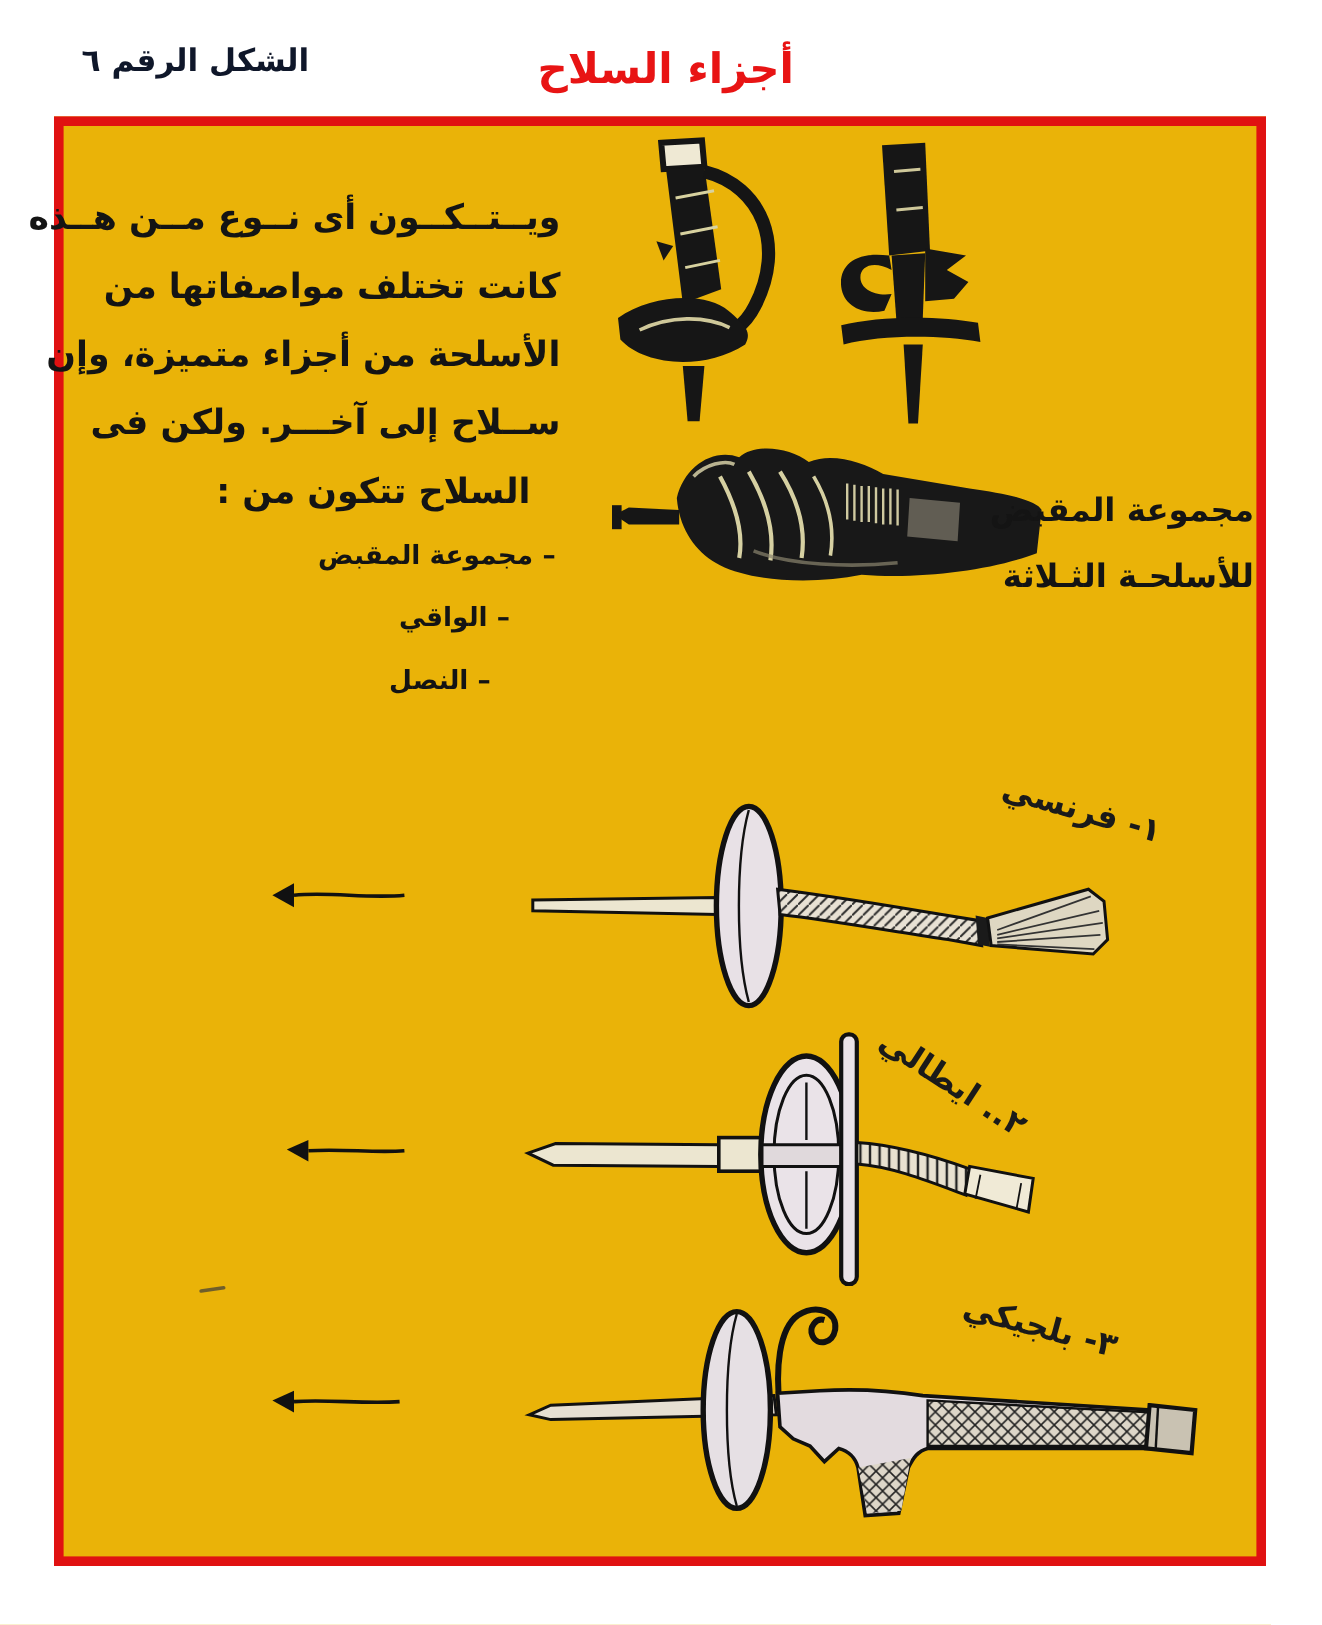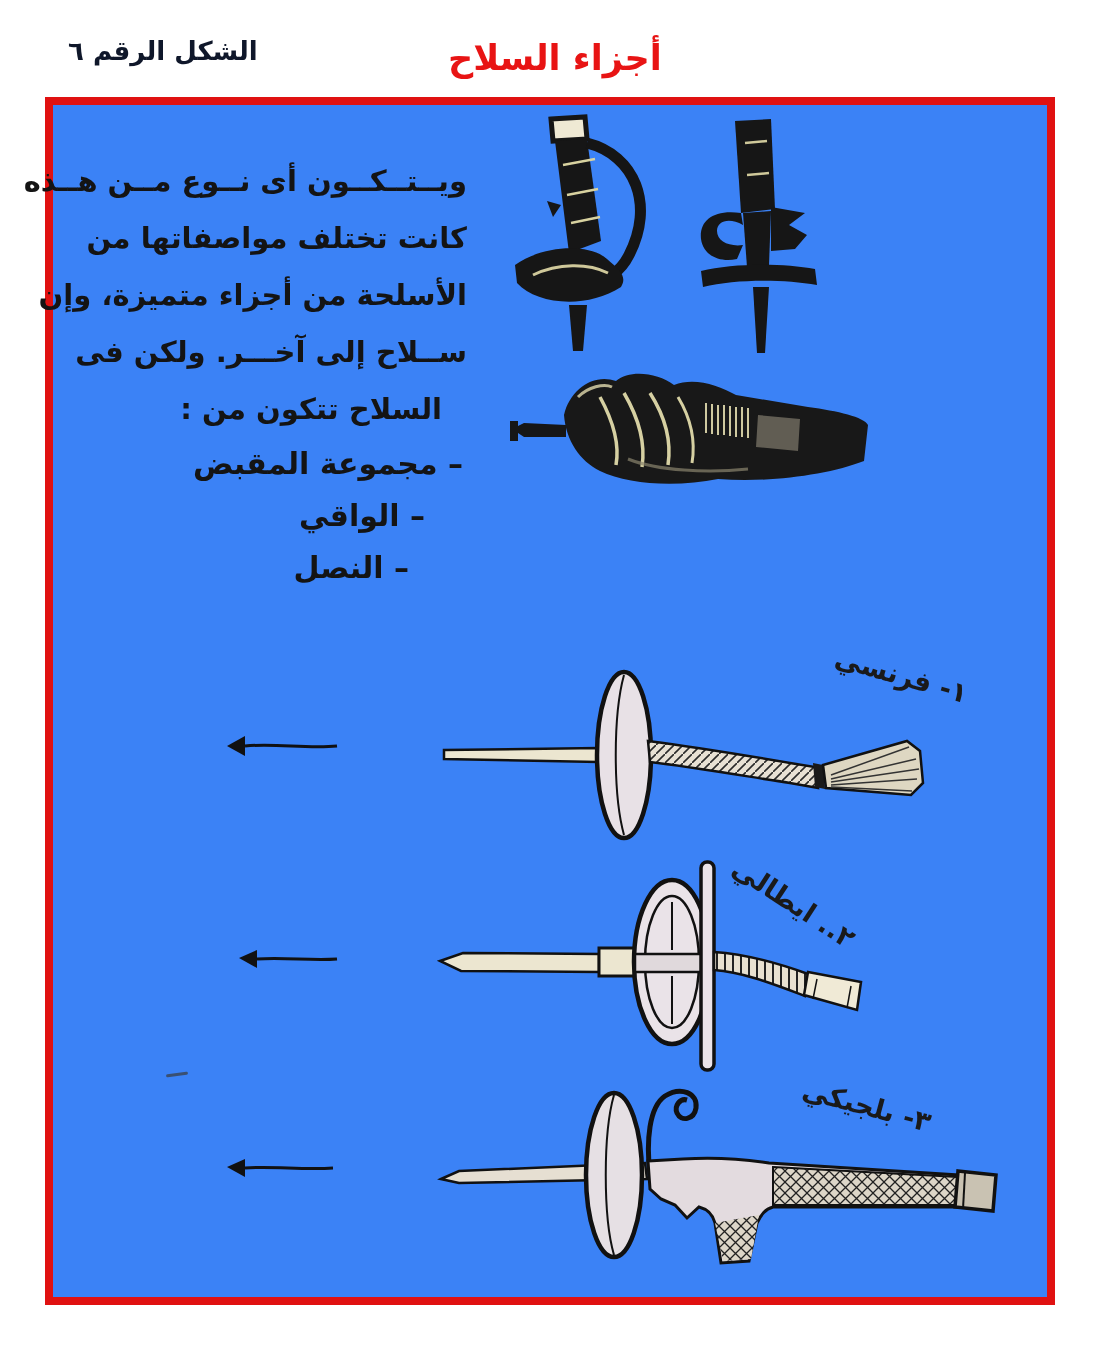--- a/index.html
+++ b/index.html
@@ -28,7 +28,7 @@
   .panel {
     position:absolute; left:45px; top:97px;
     width:1010px; height:1208px;
-    background:#3b82f6;
+    background:#eab308;
     border:8px solid #e01111;
   }
 

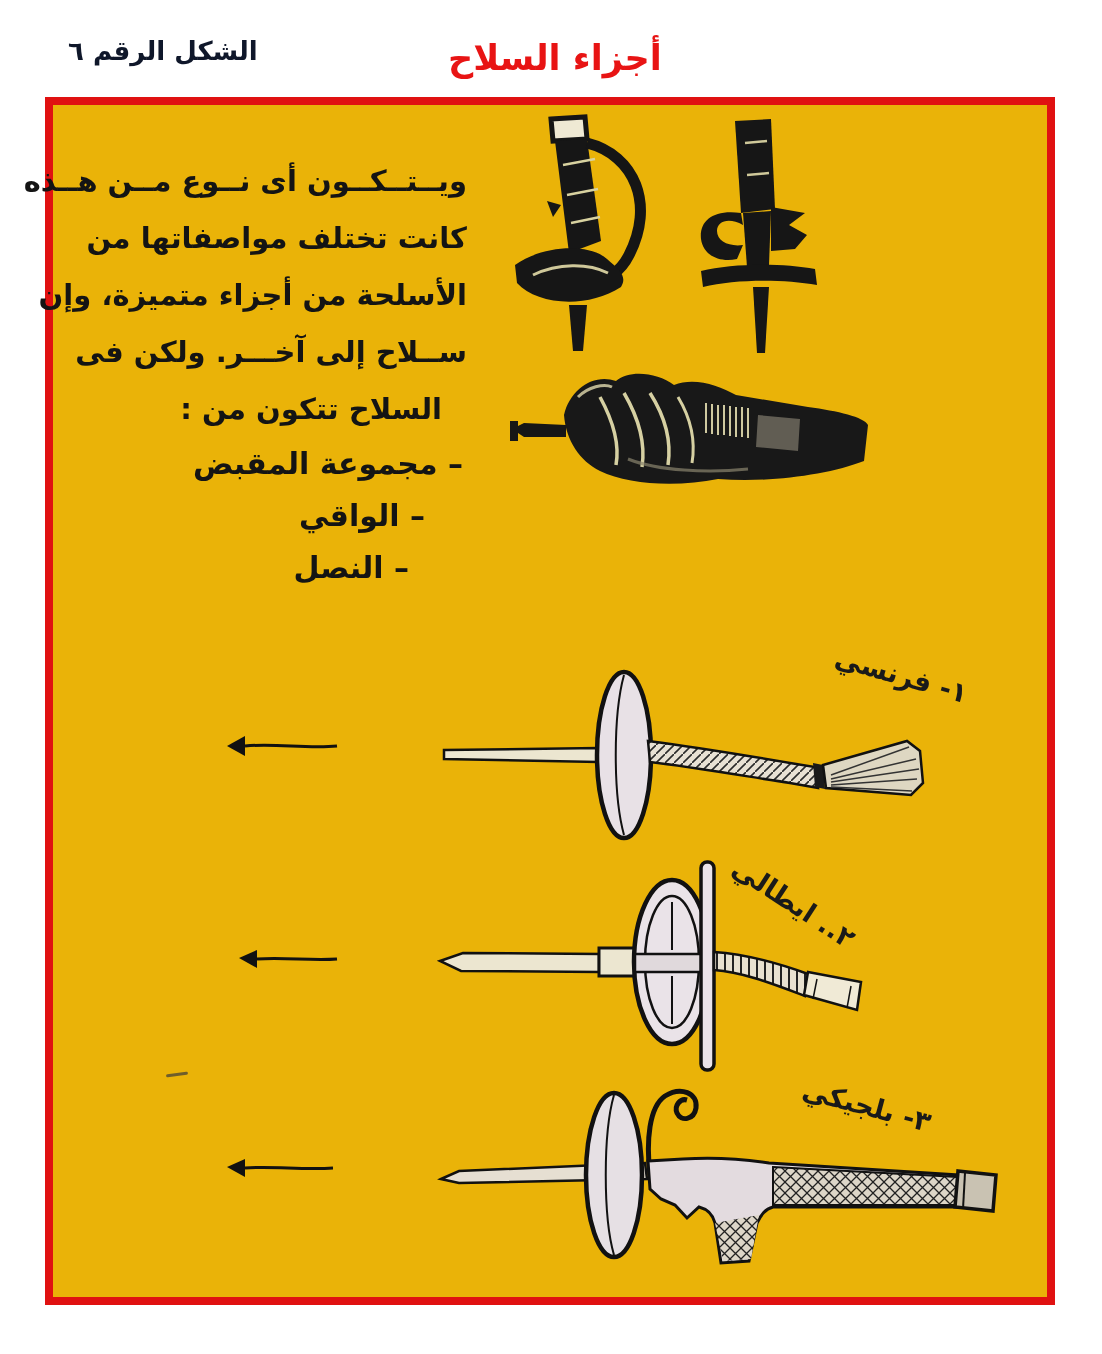--- a/index.html
+++ b/index.html
@@ -145,6 +145,10 @@
       <path d="M120,96 C150,108 200,110 240,106" stroke="#8a856e" stroke-width="3" fill="none" opacity="0.7"></path>
     </svg>
 
+    <div class="grip-caption">
+      <div>مجموعة المقبض</div>
+      <div>للأسلحـة الثـلاثة</div>
+    </div>
 
     <svg class="illus" style="left:162px; top:550px;" width="730" height="200" viewBox="0 0 730 200">
       <defs>

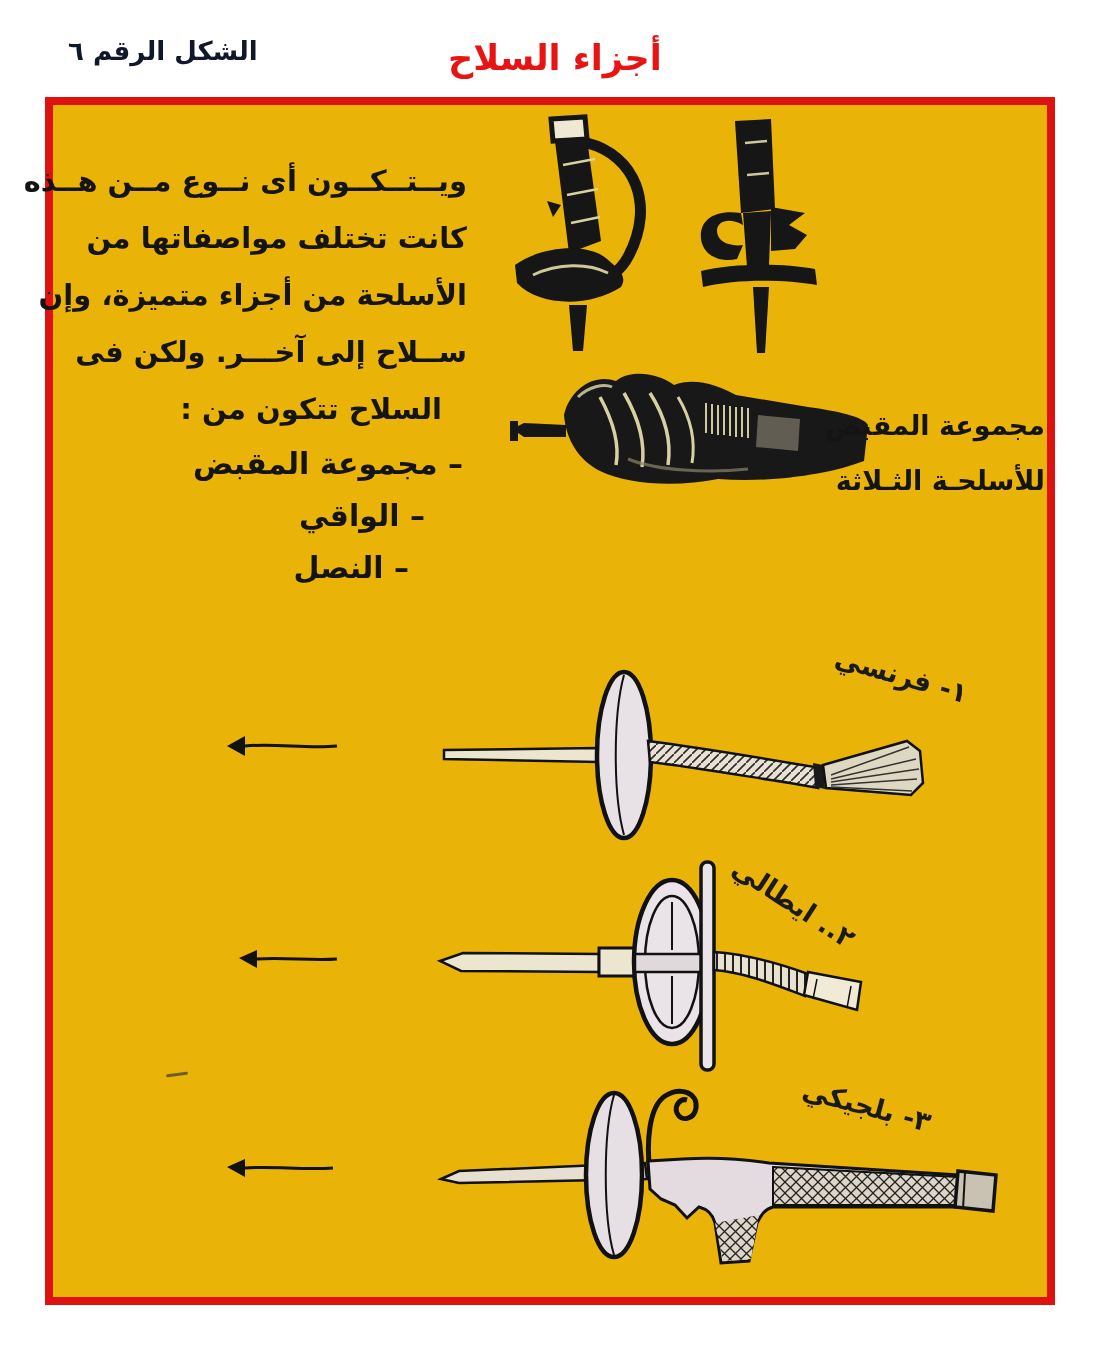--- a/index.html
+++ b/index.html
@@ -42,7 +42,7 @@
     font-size:29px; font-weight:bold; line-height:57px; white-space:nowrap;
   }
   .para .bline {
-    font-size:30px; font-weight:bold; line-height:52px; white-space:nowrap;
+    font-size:22px; font-weight:bold; line-height:52px; white-space:nowrap;
   }
   .pr25 { padding-left:0; padding-right:25px; }
   .pr05 { padding-right:4px; }

